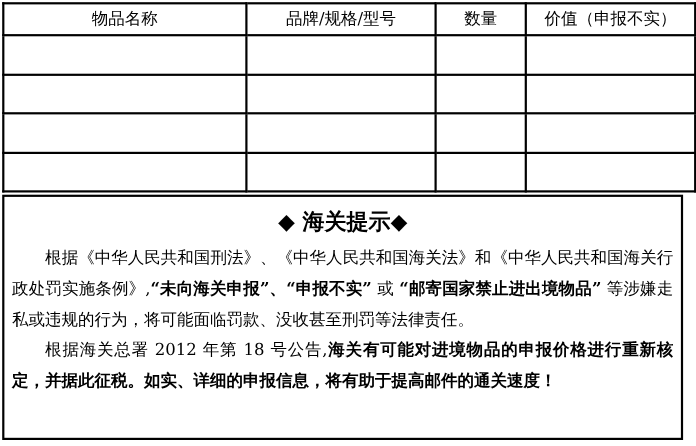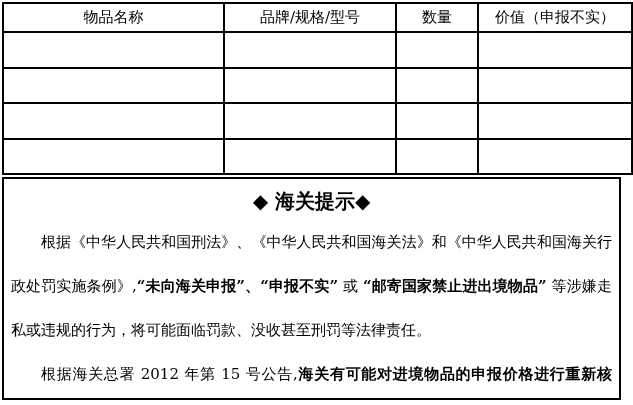--- a/index.html
+++ b/index.html
@@ -52,7 +52,7 @@
   .notice-paragraphs p {
     margin: 0;
     font-size: 15px;
-    line-height: 44px;
+    line-height: 28px;
     text-indent: 2em;
     text-align: justify;
     text-justify: inter-ideograph;

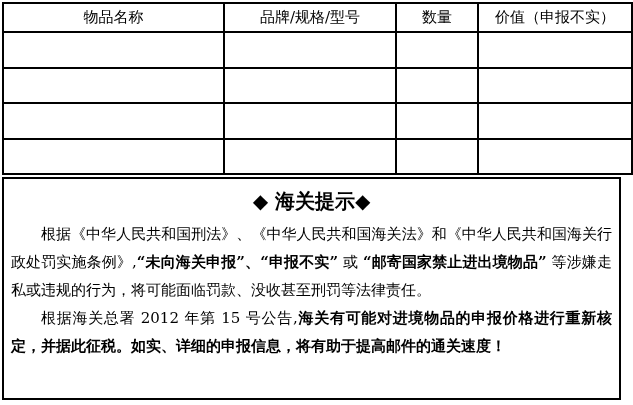--- a/index.html
+++ b/index.html
@@ -111,7 +111,7 @@
     <div class="notice-title">◆ 海关提示◆</div>
     <div class="notice-paragraphs">
         <p><span>根据《中华人民共和国刑法》、《中华人民共和国海关法》和《中华人民共和国海关行政处罚实施条例》,</span><span class="b">“未向海关申报”、“申报不实”</span><span> 或 </span><span class="b">“邮寄国家禁止进出境物品”</span><span> 等涉嫌走私或违规的行为，将可能面临罚款、没收甚至刑罚等法律责任。</span></p>
-        <p><span>根据海关总署 2012 年第 15 号公告,</span><span class="b">海关有可能对进境物品的申报价格进行重新核定，并据此征税。如实、详细的申报信息，将有助于提高邮件的通关速度！</span></p>
+        <p><span>根据海关总署 2012 年第 18 号公告,</span><span class="b">海关有可能对进境物品的申报价格进行重新核定，并据此征税。如实、详细的申报信息，将有助于提高邮件的通关速度！</span></p>
       </div>
   </div>
 

